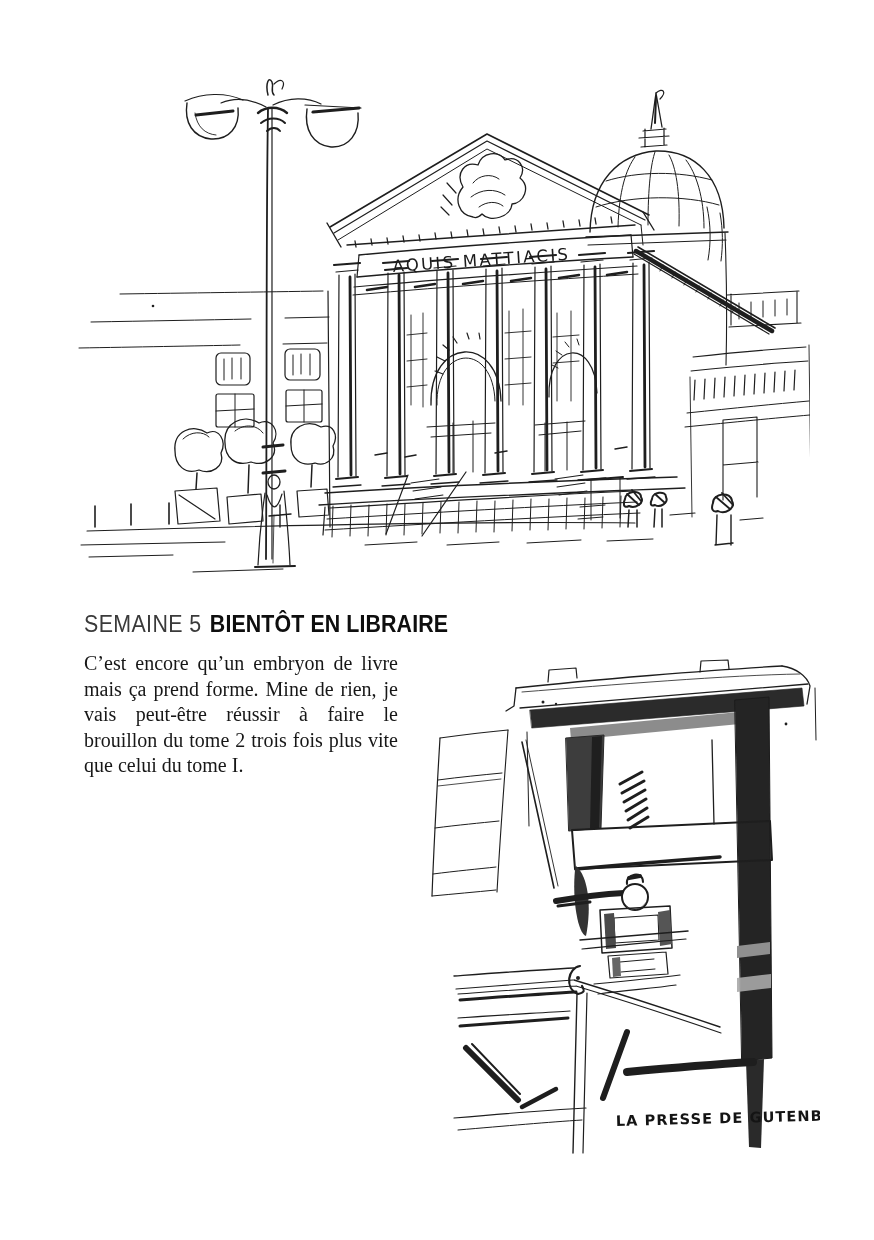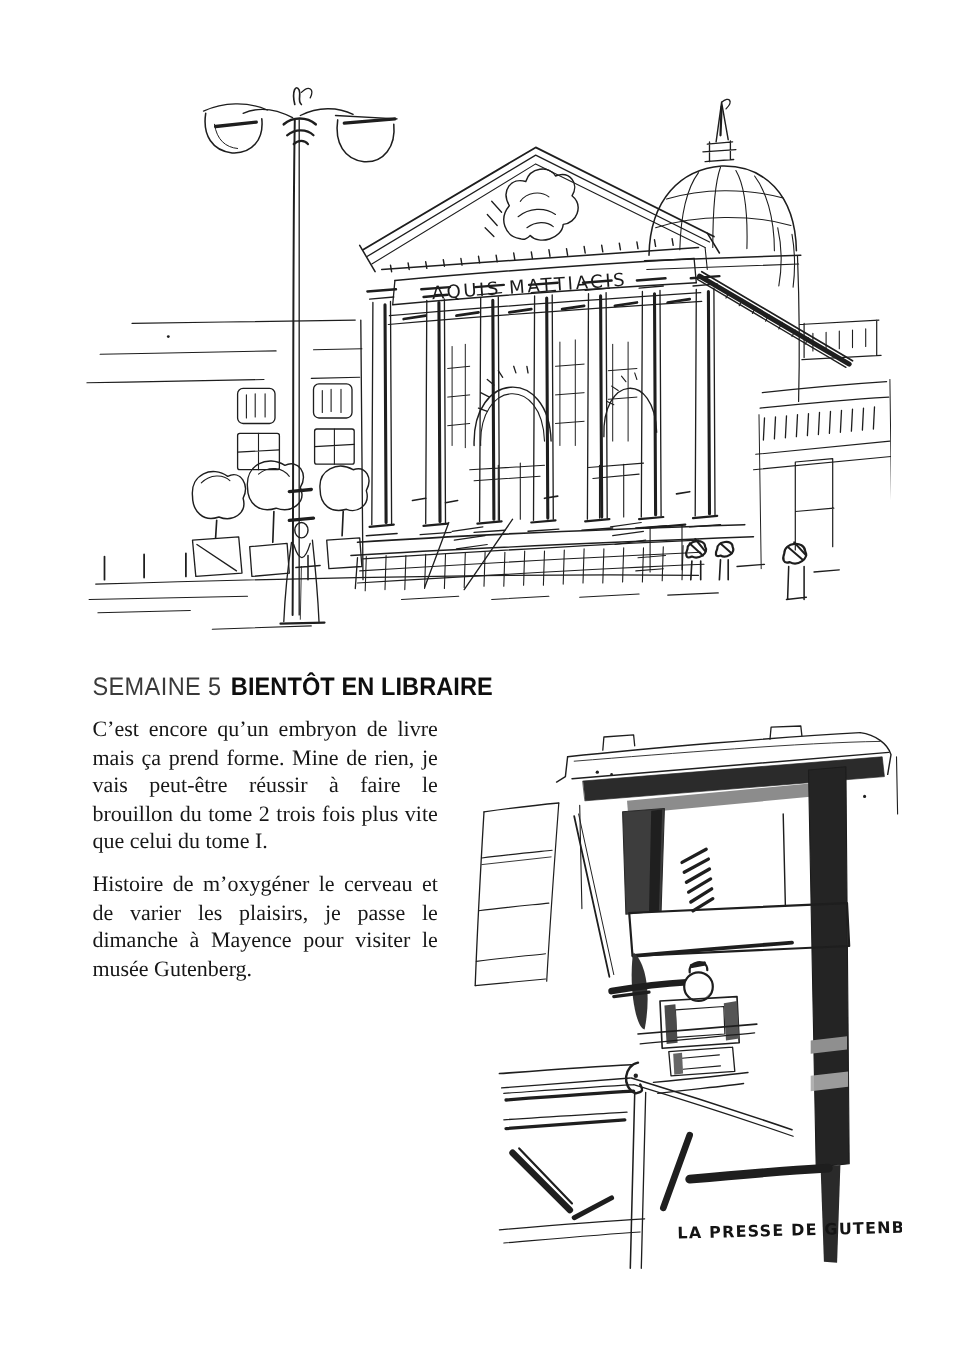--- a/index.html
+++ b/index.html
@@ -218,7 +218,6 @@
 
   <div class="copy">
     <p>C’est encore qu’un embryon de livre mais ça prend forme. Mine de rien, je vais peut-être réussir à faire le brouillon du tome 2 trois fois plus vite que celui du tome I.</p>
-    <p>Histoire de m’oxygéner le cerveau et de varier les plaisirs, je passe le dimanche à Mayence pour visiter le musée Gutenberg.</p>
   </div>
 
   <svg class="sk" style="left:430px;top:648px;" width="390" height="520" viewBox="0 0 390 520">

